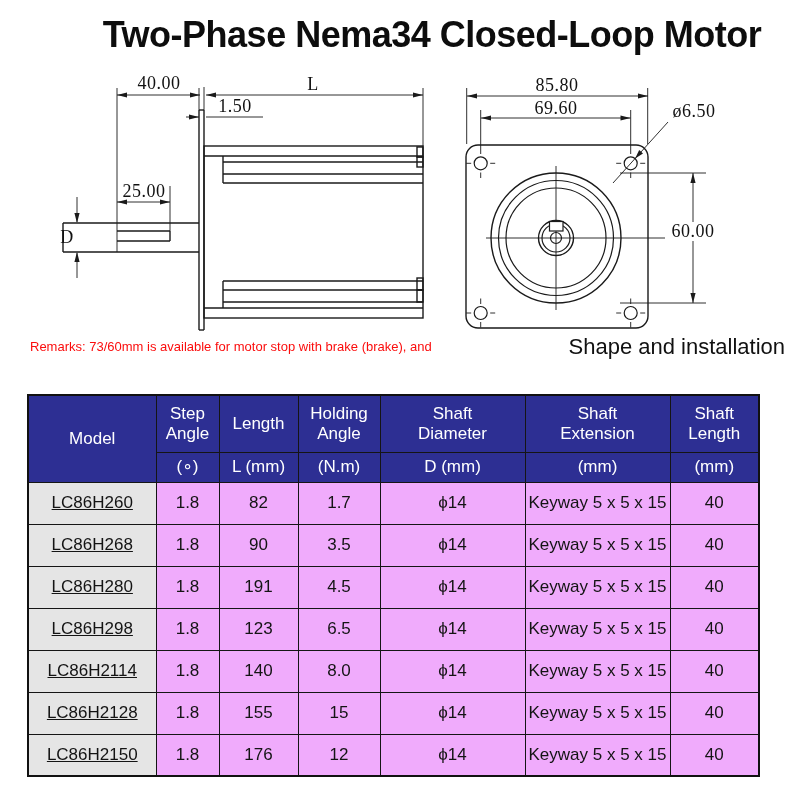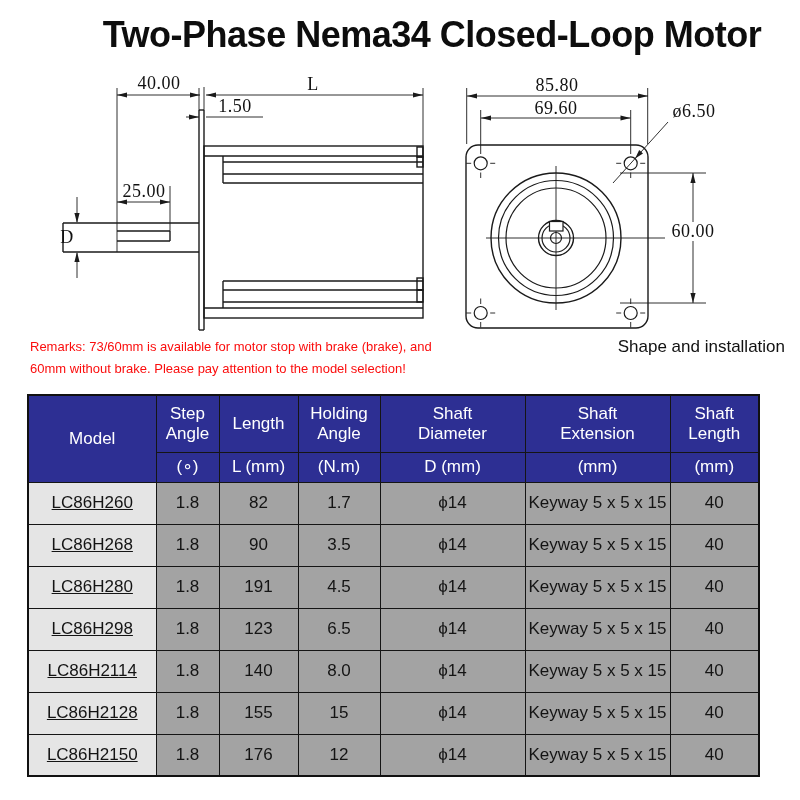--- a/index.html
+++ b/index.html
@@ -22,7 +22,7 @@
   }
   .shape-caption{
     position:absolute;right:15px;top:336px;width:220px;text-align:right;
-    font-size:17px;line-height:21.5px;color:#111;
+    font-size:22px;line-height:21.5px;color:#111;
   }
   .spec-table-wrap{position:absolute;left:27px;top:394px;}
   table.spec{

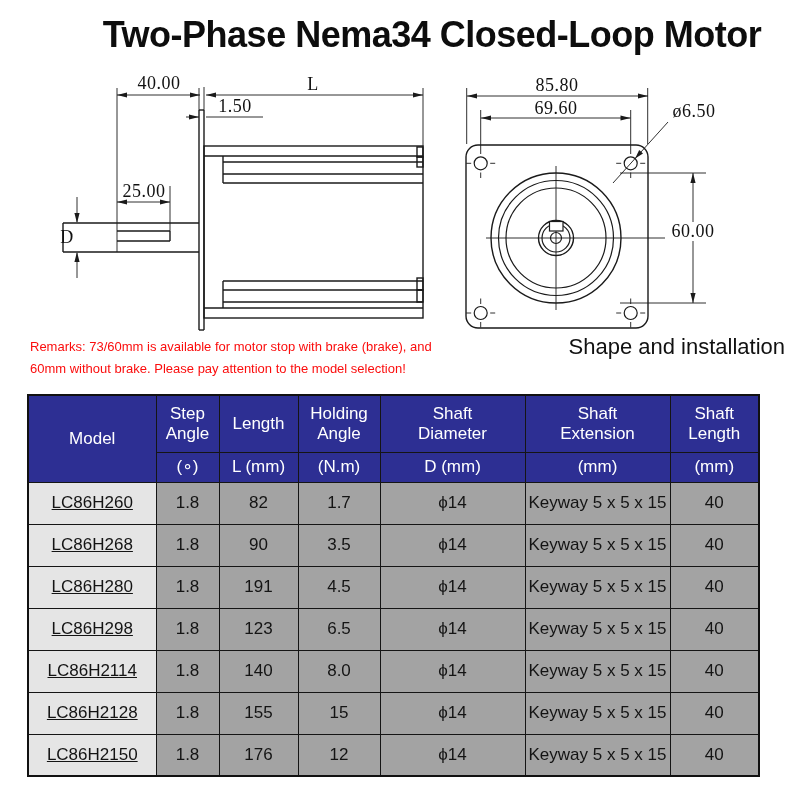--- a/index.html
+++ b/index.html
@@ -198,7 +198,6 @@
 
 <div class="remarks">
   <div>Remarks: 73/60mm is available for motor stop with brake (brake), and</div>
-  <div>60mm without brake. Please pay attention to the model selection!</div>
 </div>
 
 <div class="shape-caption">

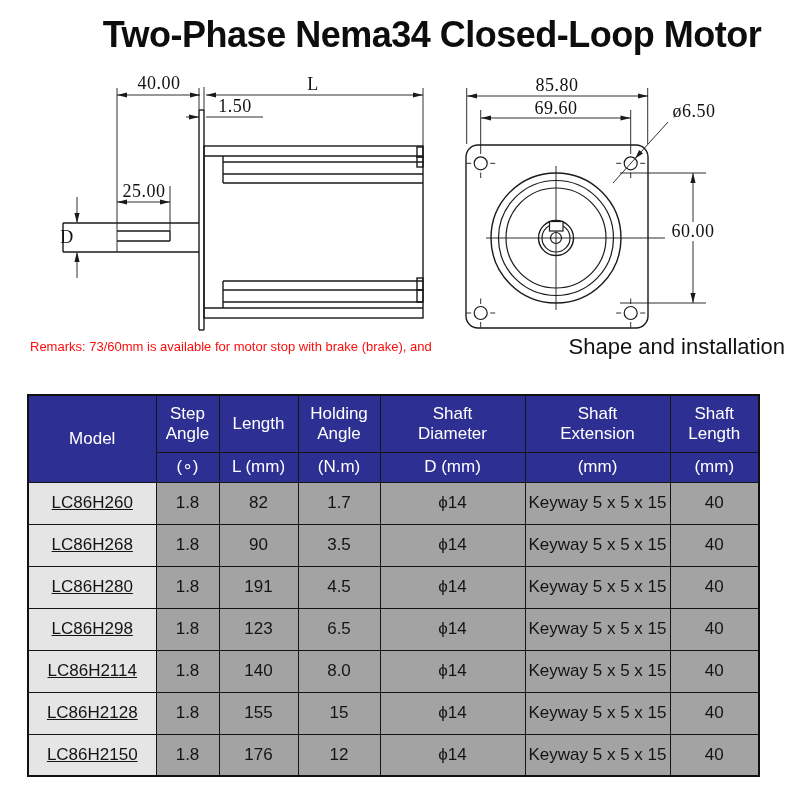--- a/index.html
+++ b/index.html
@@ -40,7 +40,7 @@
   tr.hdr-names{height:57px;}
   tr.hdr-units{height:30px;}
   table.spec tbody tr{height:42px;}
-  table.spec tbody td{font-size:17px;color:#141414;background:#a3a3a3;white-space:nowrap;}
+  table.spec tbody td{font-size:17px;color:#141414;background:#f0abfc;white-space:nowrap;}
   table.spec tbody td.model{background:var(--model-col-bg,#e5e5e5);text-decoration:underline;}
 </style>
 </head>

